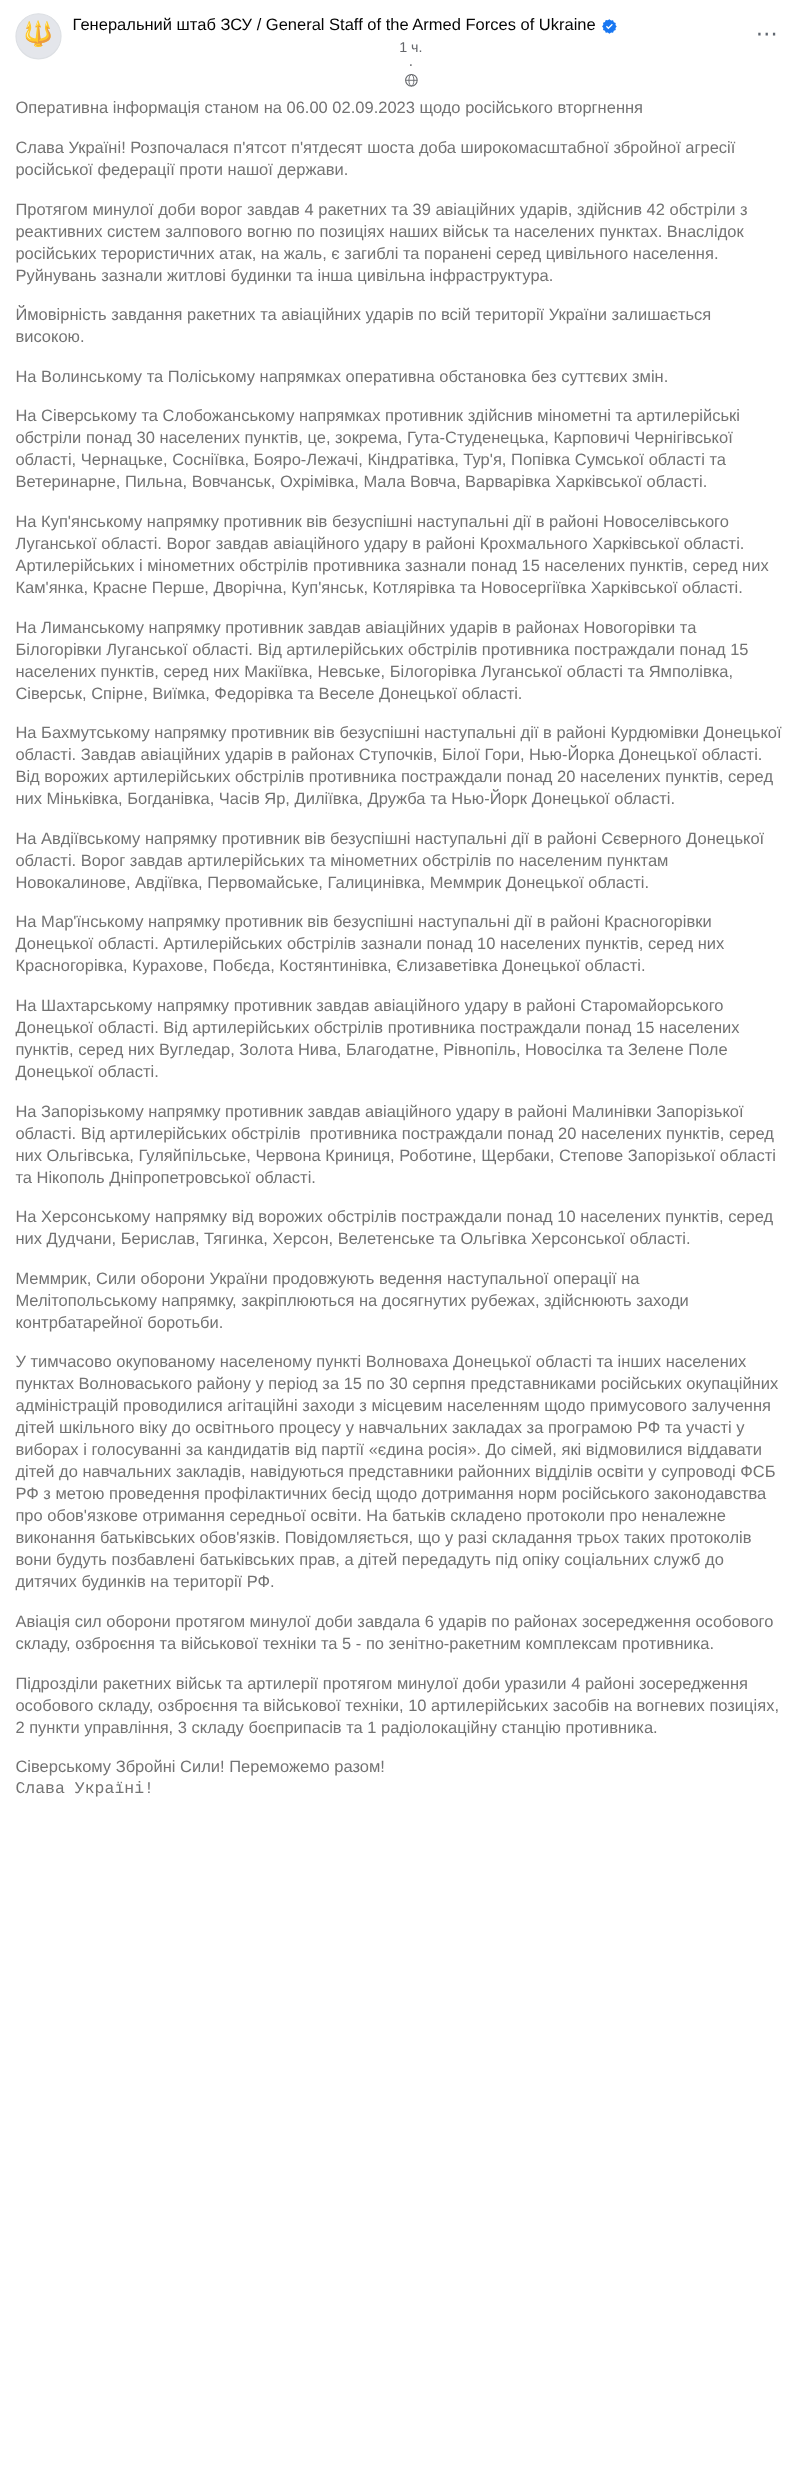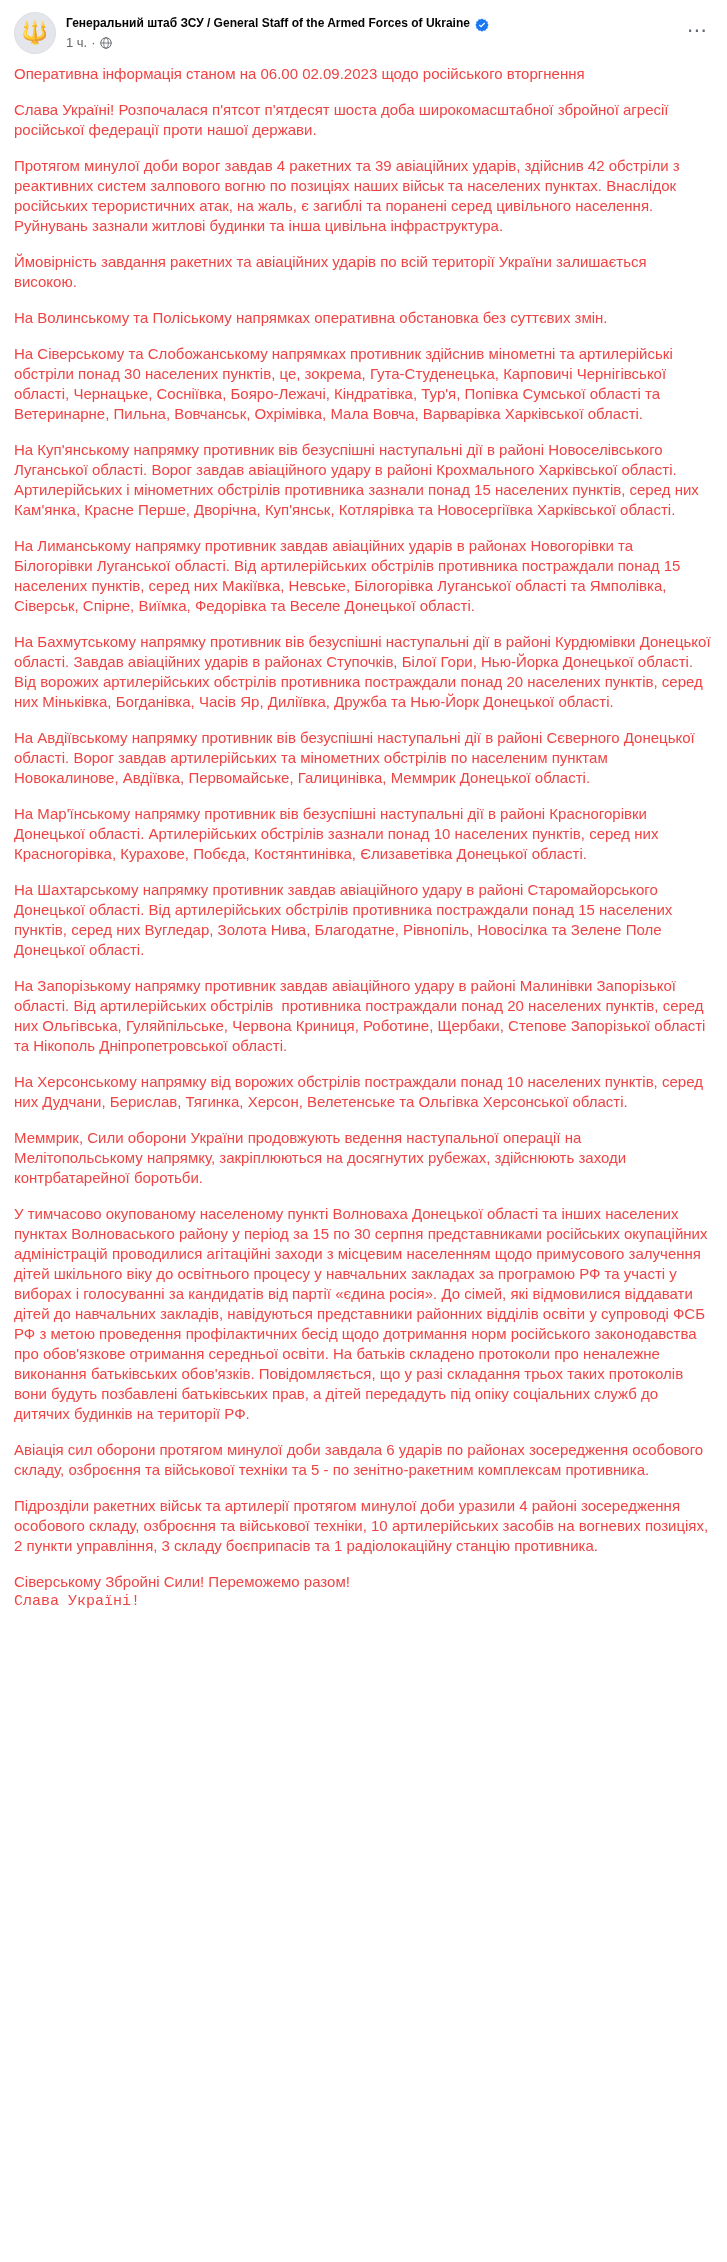--- a/index.html
+++ b/index.html
@@ -58,8 +58,8 @@
     line-height: 20px;
   }
   .page-name {
-    font-size: 12px;
-    font-weight: bold;
+    font-size: 15px;
+    font-weight: normal;
     color: #050505;
     line-height: 20px;
     letter-spacing: 0;

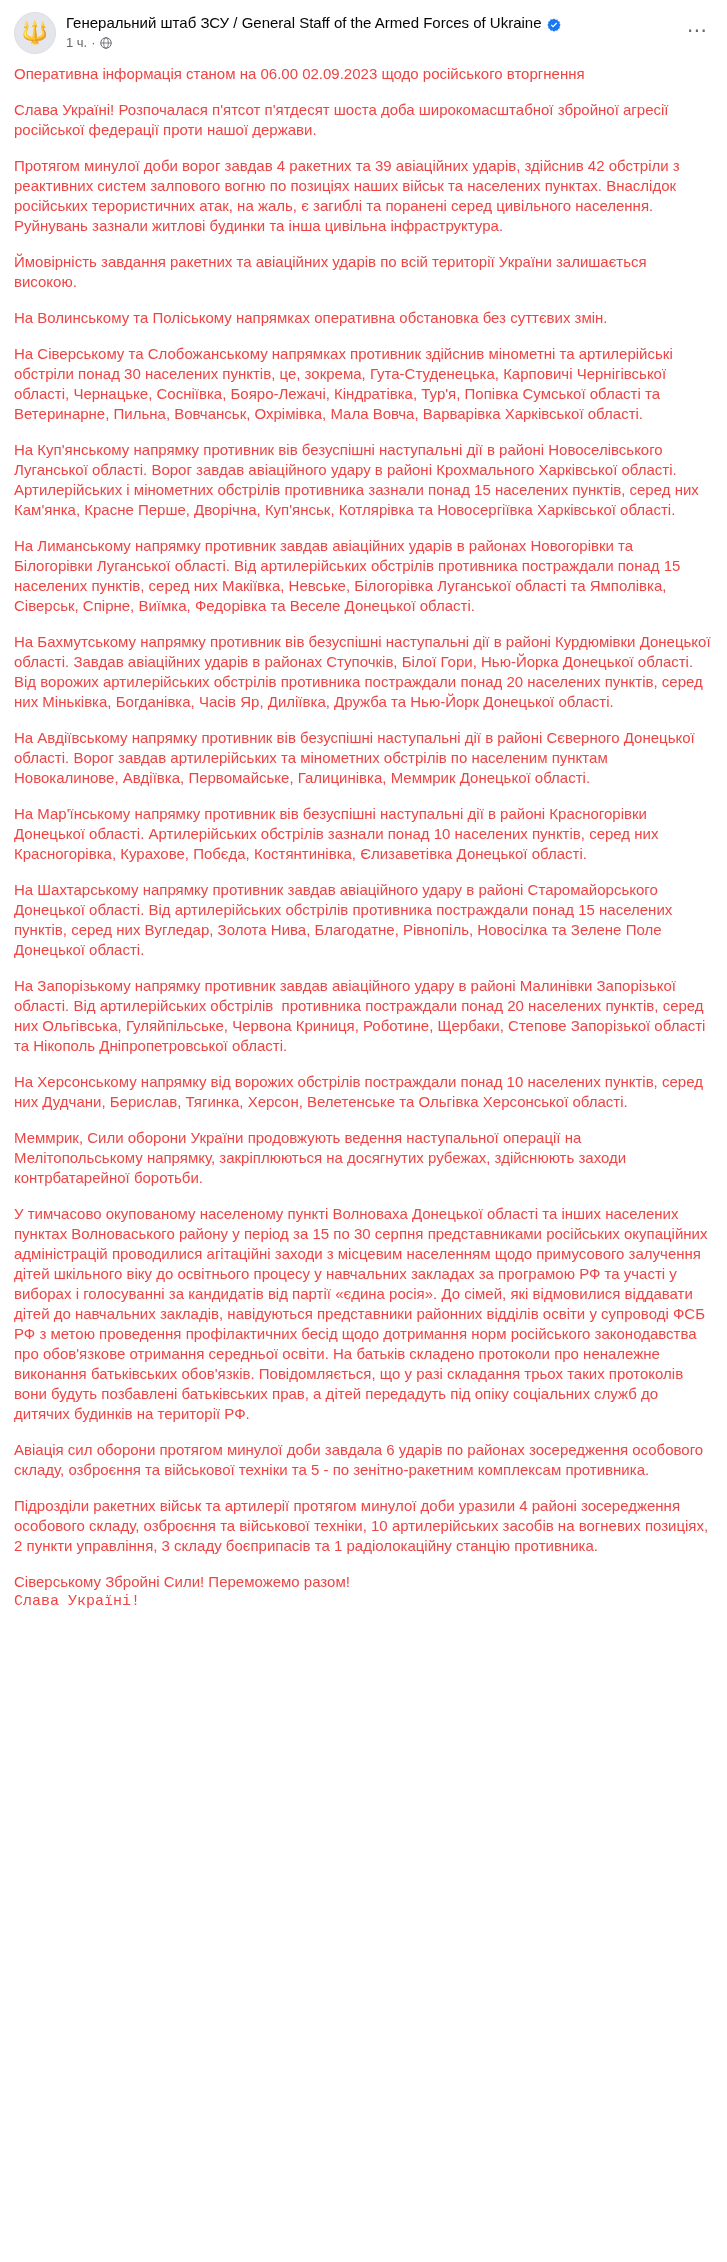--- a/index.html
+++ b/index.html
@@ -79,6 +79,7 @@
     color: #65676b;
     font-size: 13px;
     line-height: 16px;
+    flex-direction: column;
   }
   .meta-sep {
     margin: 0 4px;

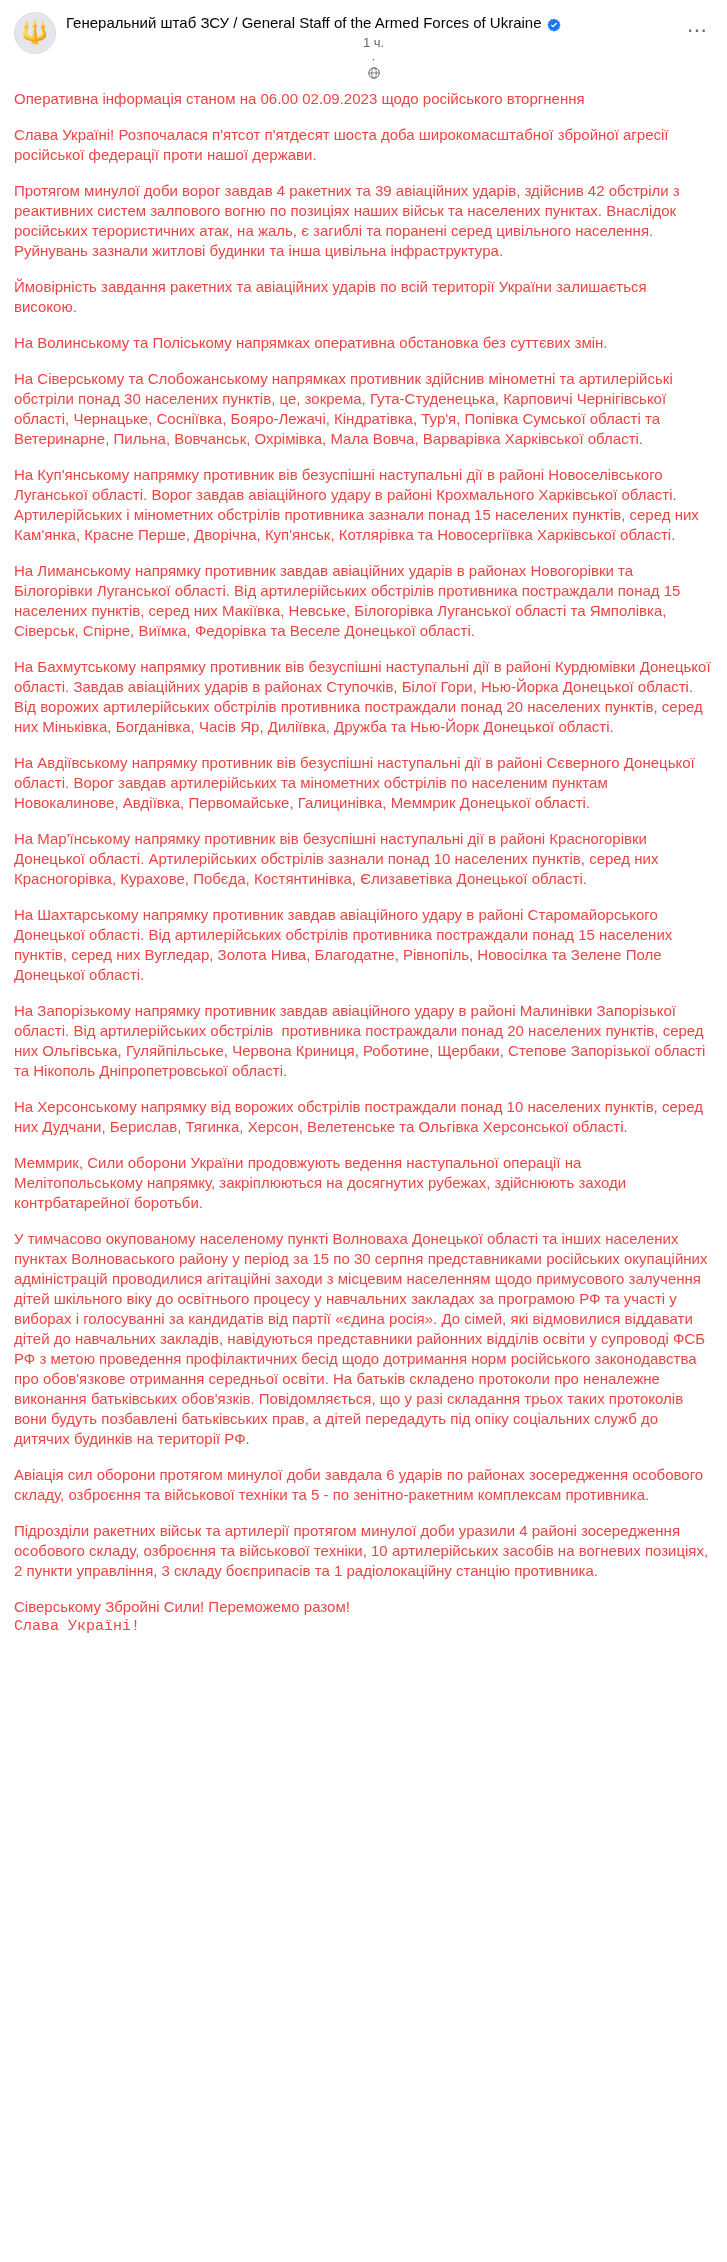--- a/index.html
+++ b/index.html
@@ -110,7 +110,7 @@
     box-sizing: border-box;
     font-size: 15px;
     line-height: 20px;
-    color: #ef4444;
+    color: #737373;
   }
   .post-body p {
     margin: 0 0 16px 0;

